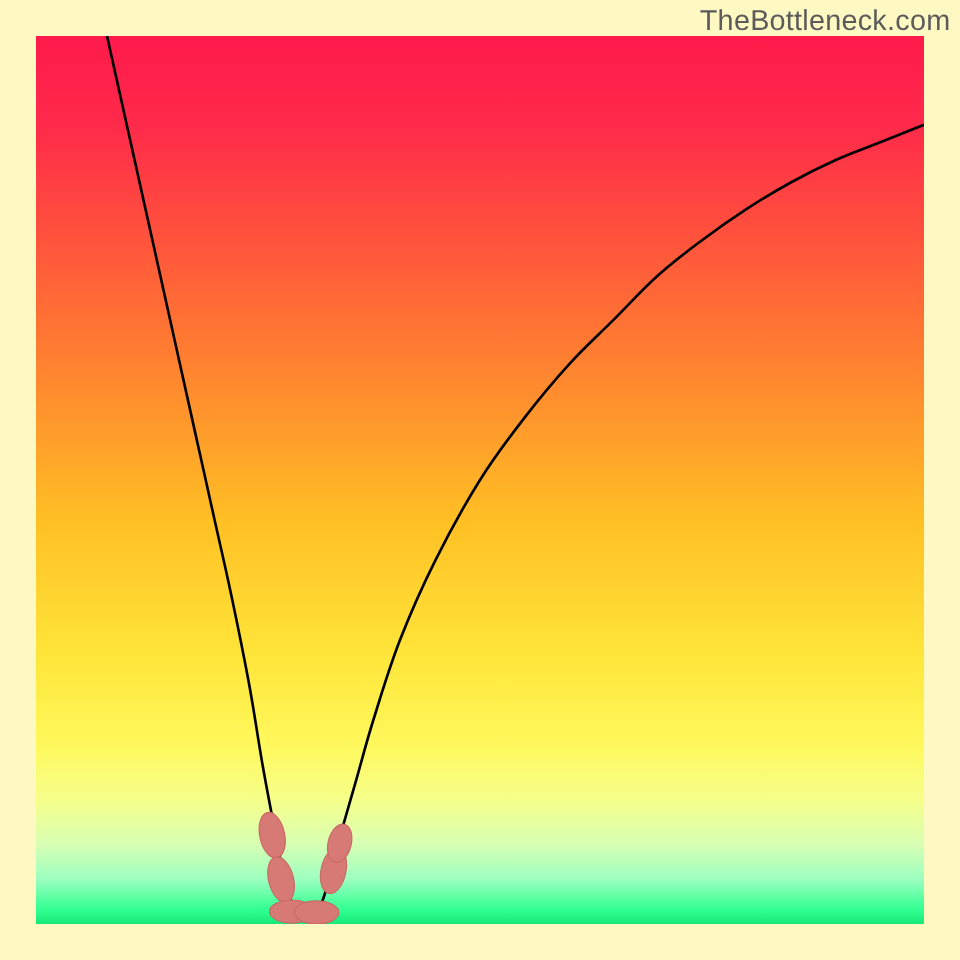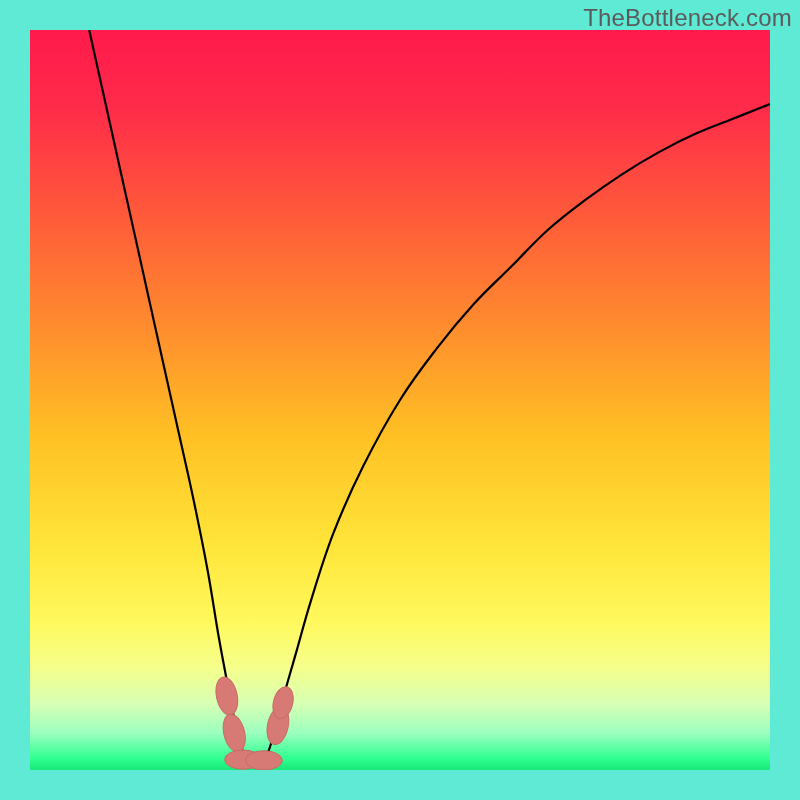--- a/index.html
+++ b/index.html
@@ -16,7 +16,7 @@
     top: 0;
     width: 800px;
     height: 800px;
-    background: #5eead4;
+    background: #fef9c3;
   }
   .plot {
     position: absolute;

